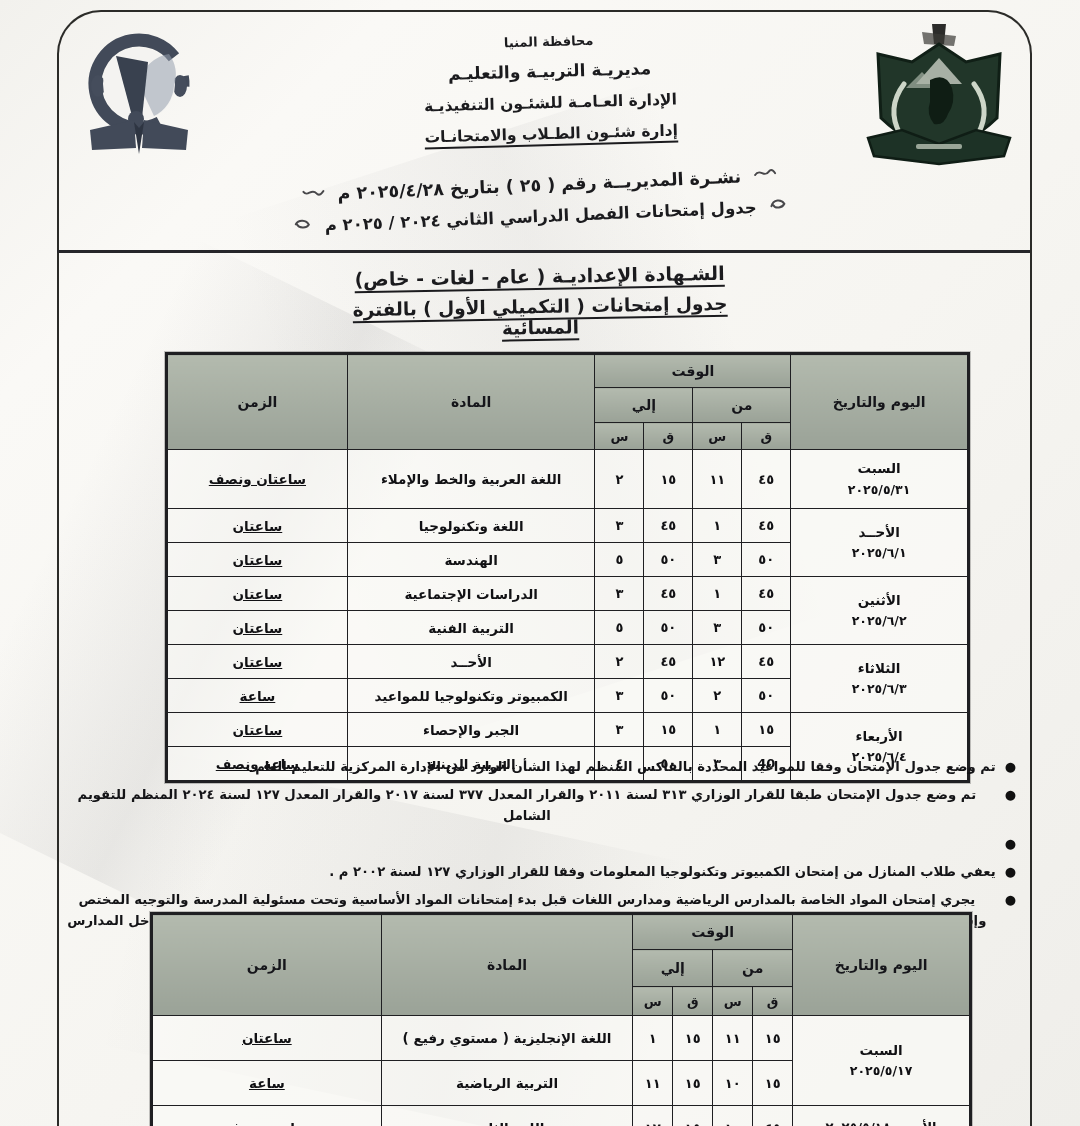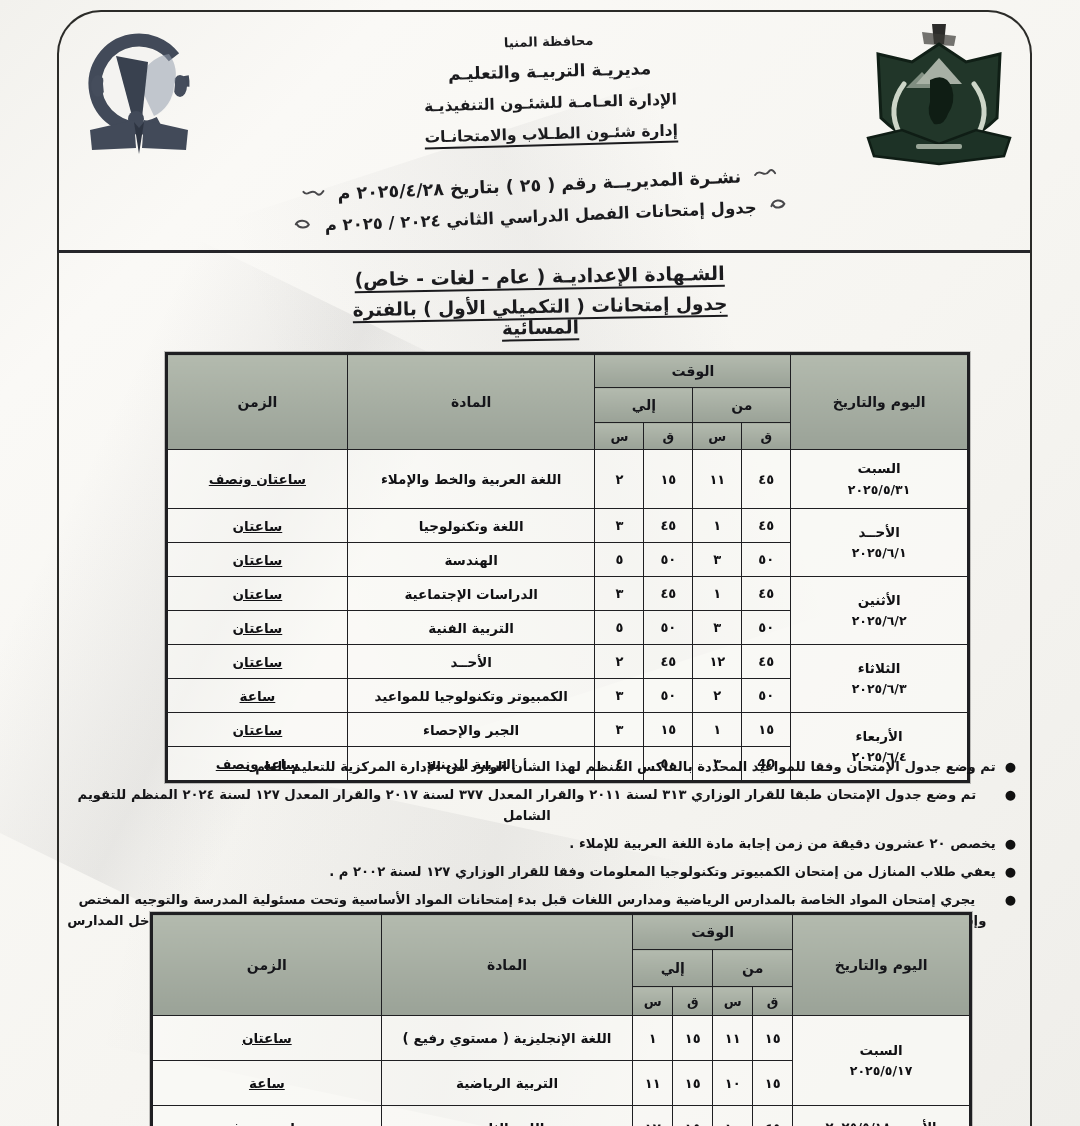--- a/index.html
+++ b/index.html
@@ -300,7 +300,6 @@
       </li>
       <li>
         <span class="bullet">●</span>
-        <span class="note-text">يخصص ٢٠ عشرون دقيقة من زمن إجابة مادة اللغة العربية للإملاء .</span>
       </li>
       <li>
         <span class="bullet">●</span>

